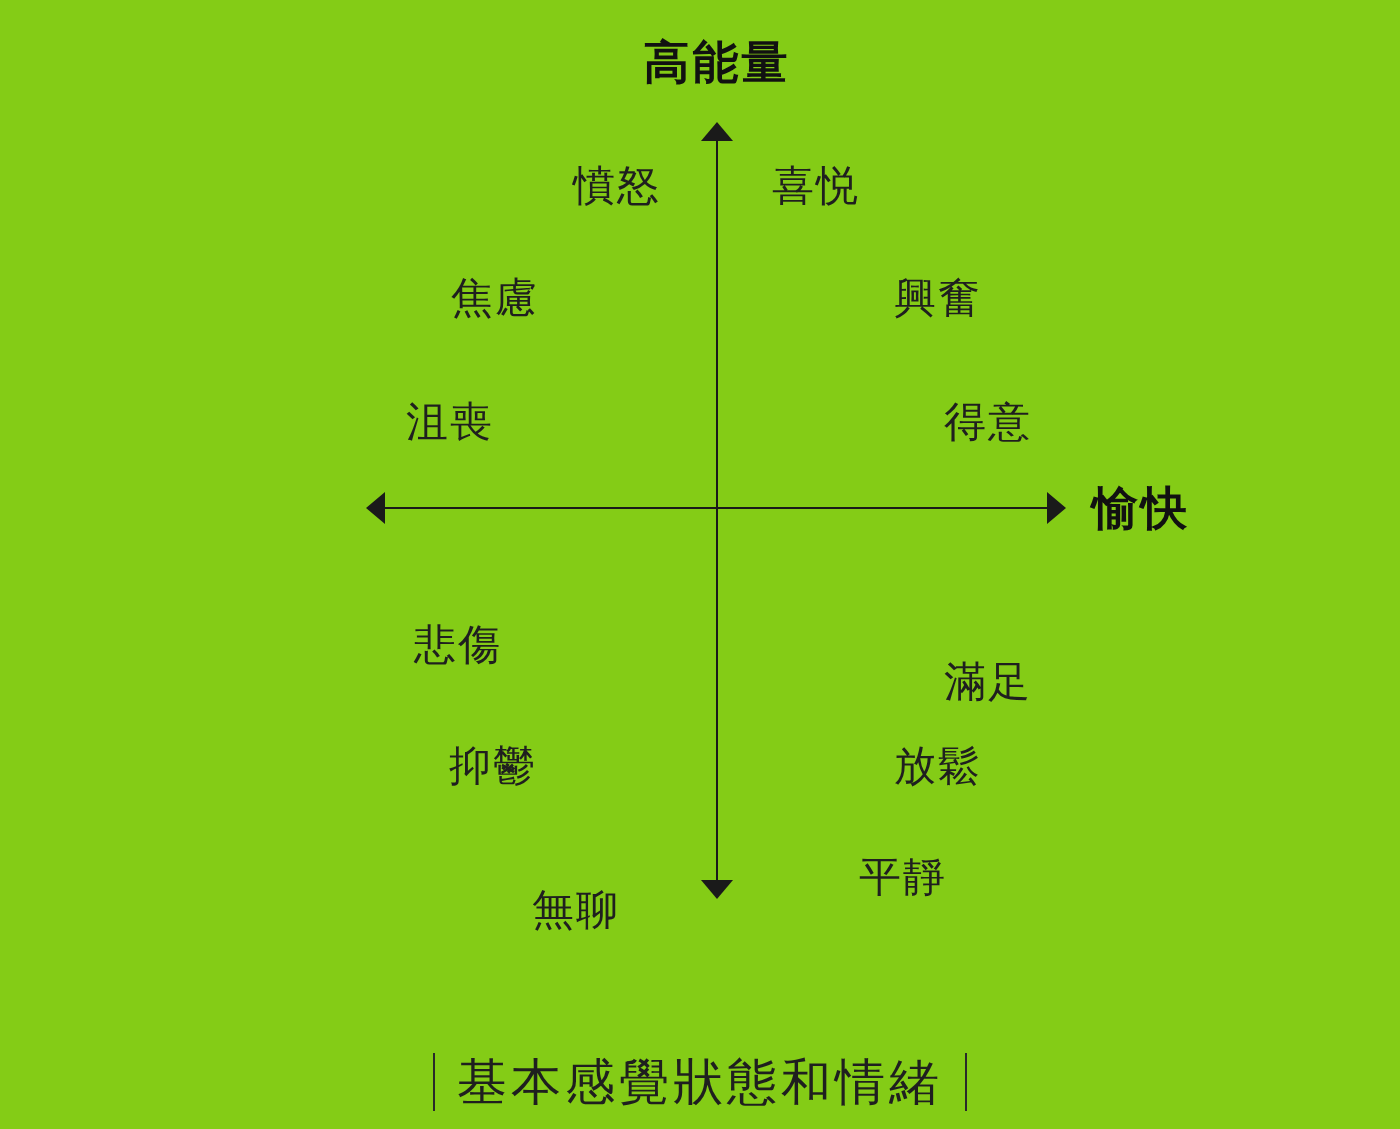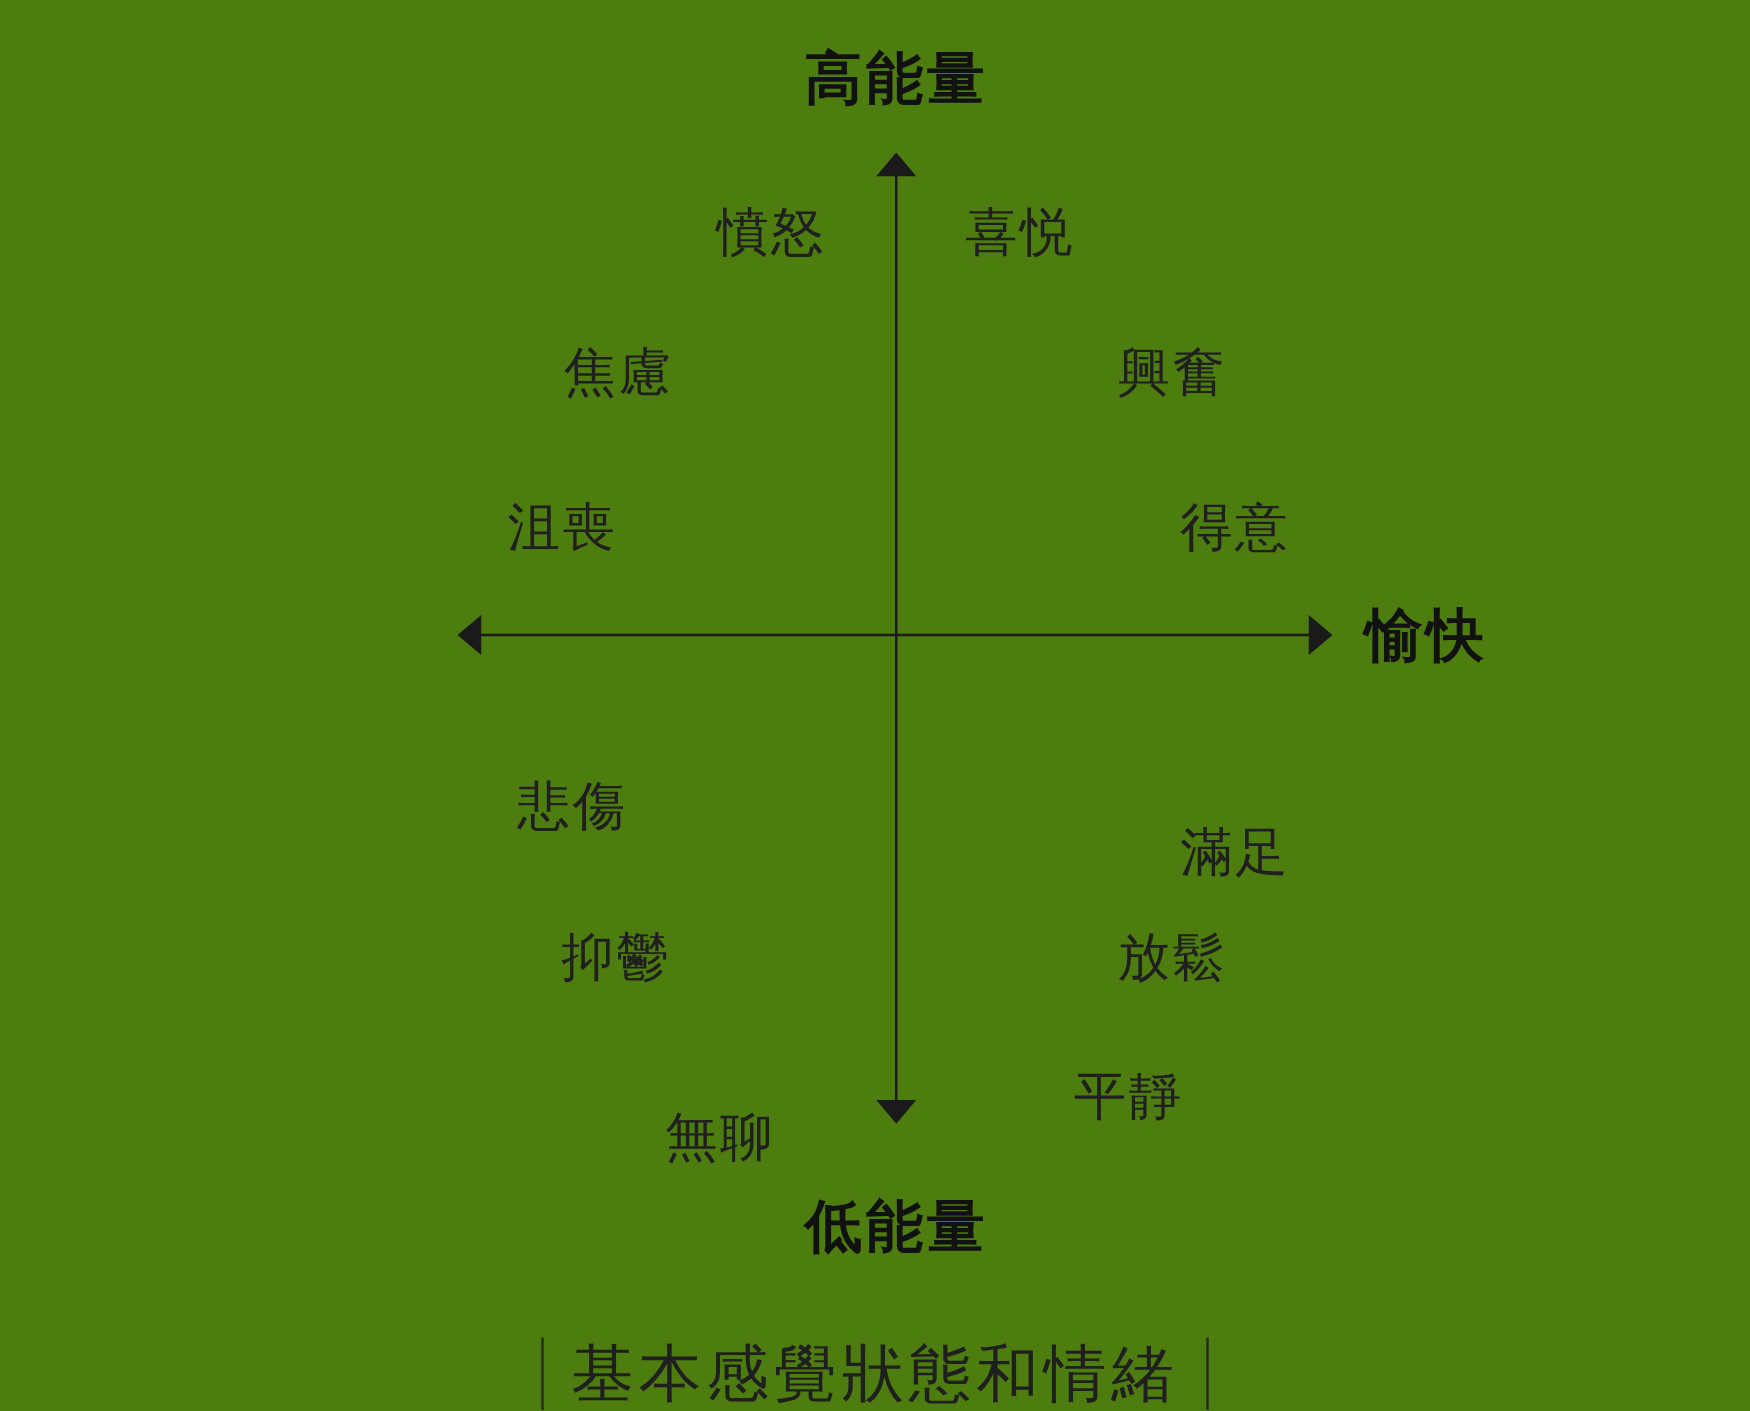--- a/index.html
+++ b/index.html
@@ -11,7 +11,7 @@
     position: relative;
     width: 1400px;
     height: 1129px;
-    background: #4d7c0f;
+    background: #84cc16;
     font-family: "Liberation Sans", "DejaVu Sans", sans-serif;
     color: #1a1a1a;
     overflow: hidden;

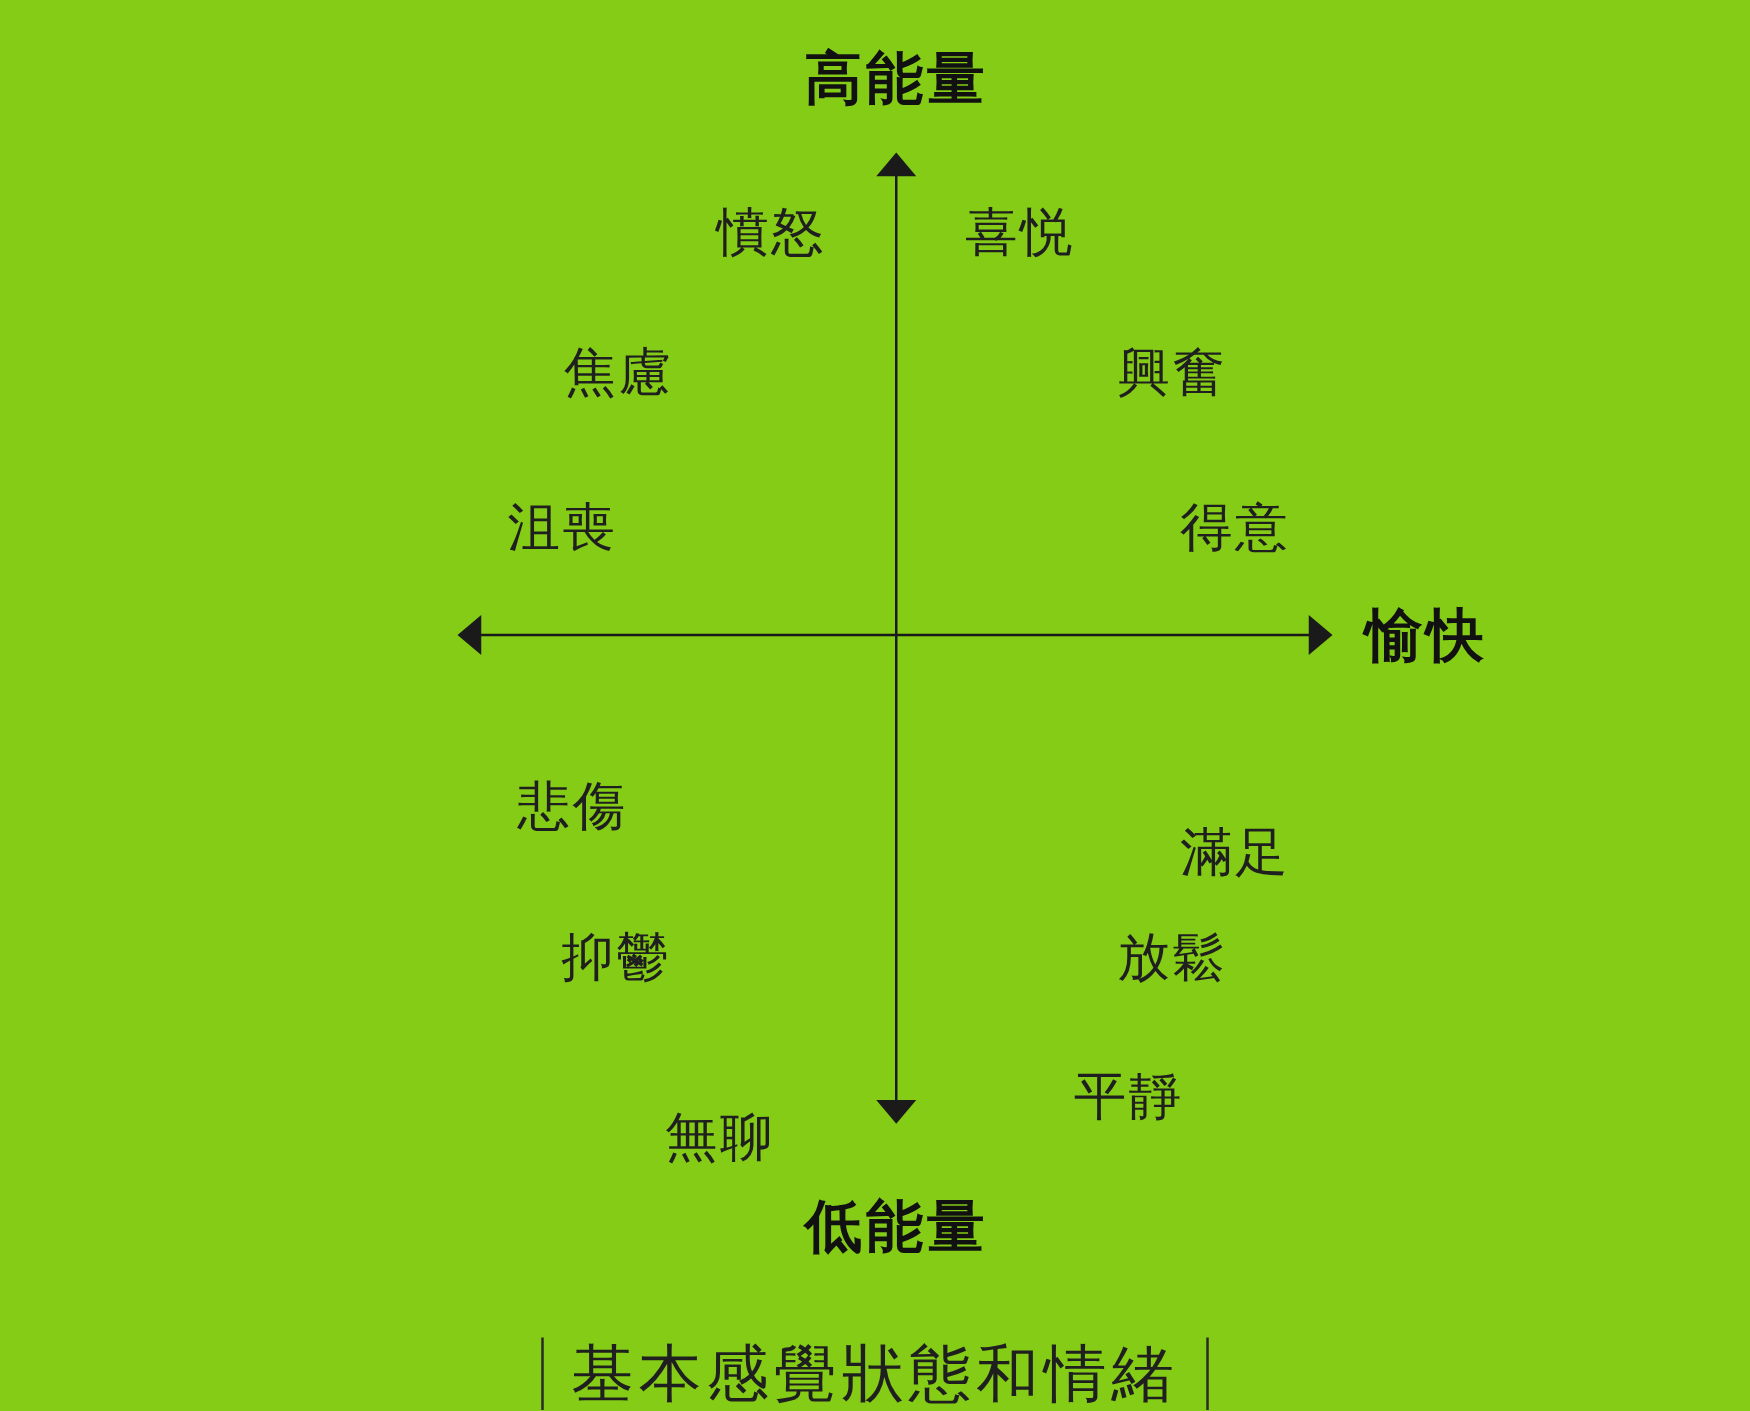--- a/index.html
+++ b/index.html
@@ -113,7 +113,6 @@
 <div class="canvas">
 
   <div class="label axis-title" style="left:717px; top:62px">高能量</div>
-  <div class="label axis-title" style="left:717px; top:981px">低能量</div>
   <div class="label axis-title" style="left:1141px; top:508px">愉快</div>
 
   <div class="axis-line v-line"></div>

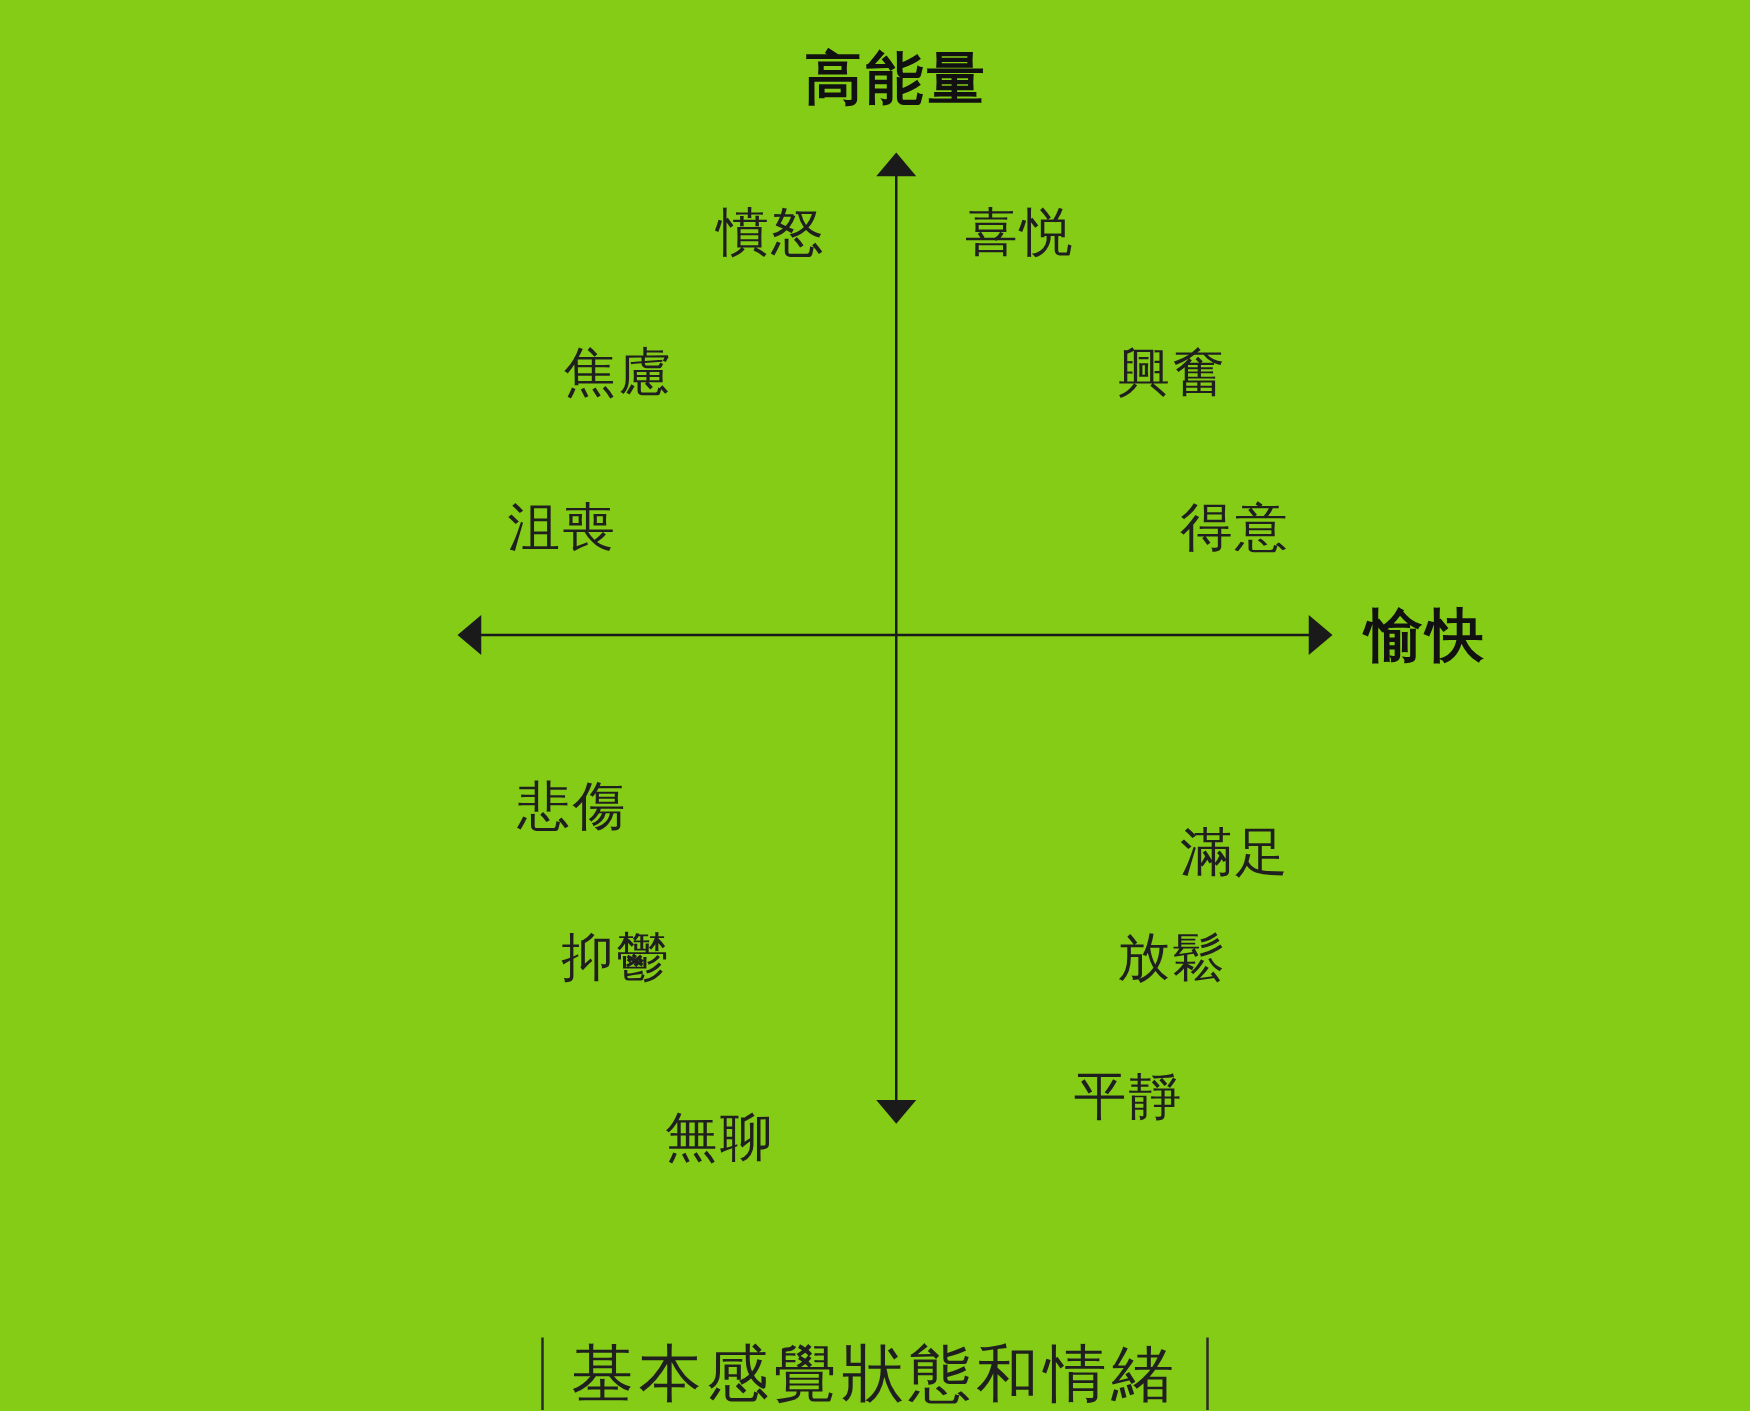--- a/index.html
+++ b/index.html
@@ -91,7 +91,6 @@
     display: flex;
     align-items: center;
     gap: 22px;
-    margin-top: 17px;
   }
   .caption-bar {
     width: 2px;

